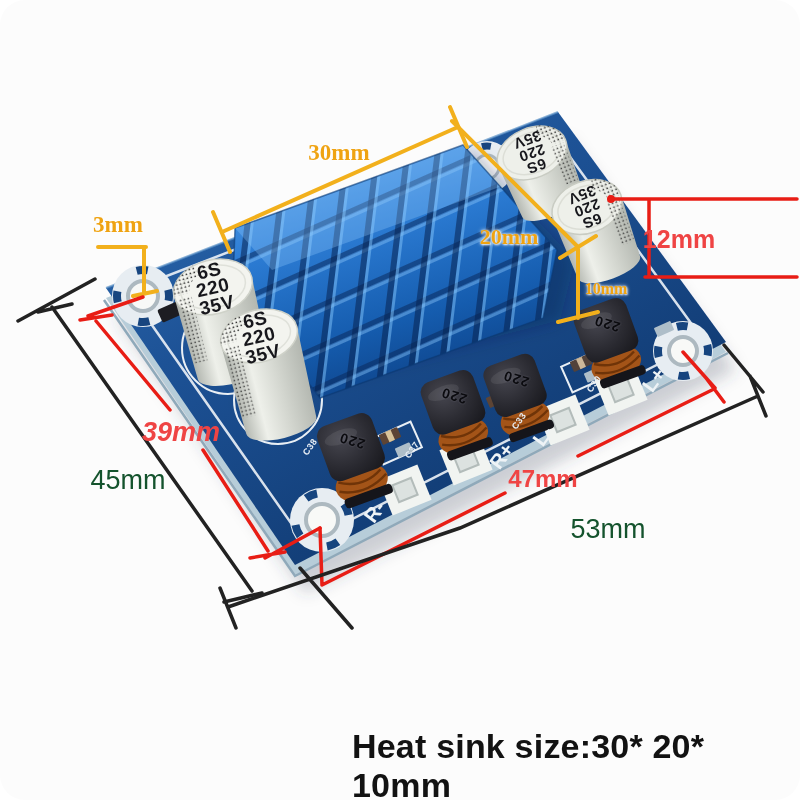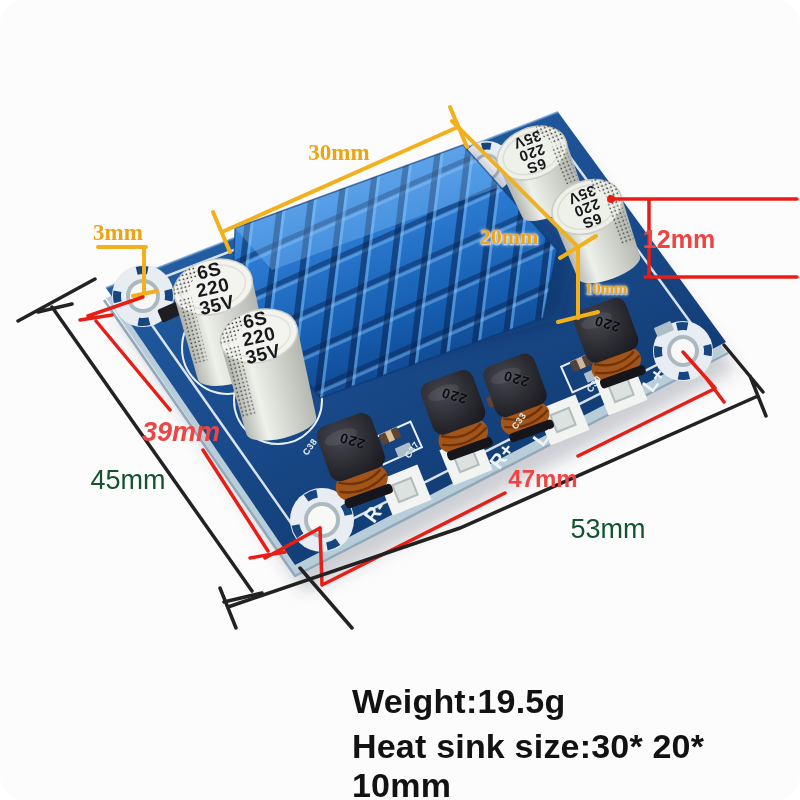--- a/index.html
+++ b/index.html
@@ -312,7 +312,7 @@
 <div class="lbl gold" style="left:339px;top:152px;font-size:23px;">30mm</div>
 <div class="lbl gold" style="left:509px;top:201px;font-size:22px;margin-top:36px;">20mm</div>
 <div class="lbl gold" style="left:606px;top:289px;font-size:16px;">10mm</div>
-<div class="lbl gold" style="left:118px;top:232px;font-size:23px;">3mm</div>
+<div class="lbl gold" style="left:118px;top:224px;font-size:23px;">3mm</div>
 <div class="lbl red" style="left:679px;top:239px;font-size:25px;">12mm</div>
 <div class="lbl red" style="left:181px;top:432px;font-size:27px;font-style:italic;">39mm</div>
 <div class="lbl blk" style="left:128px;top:480px;font-size:27px;">45mm</div>

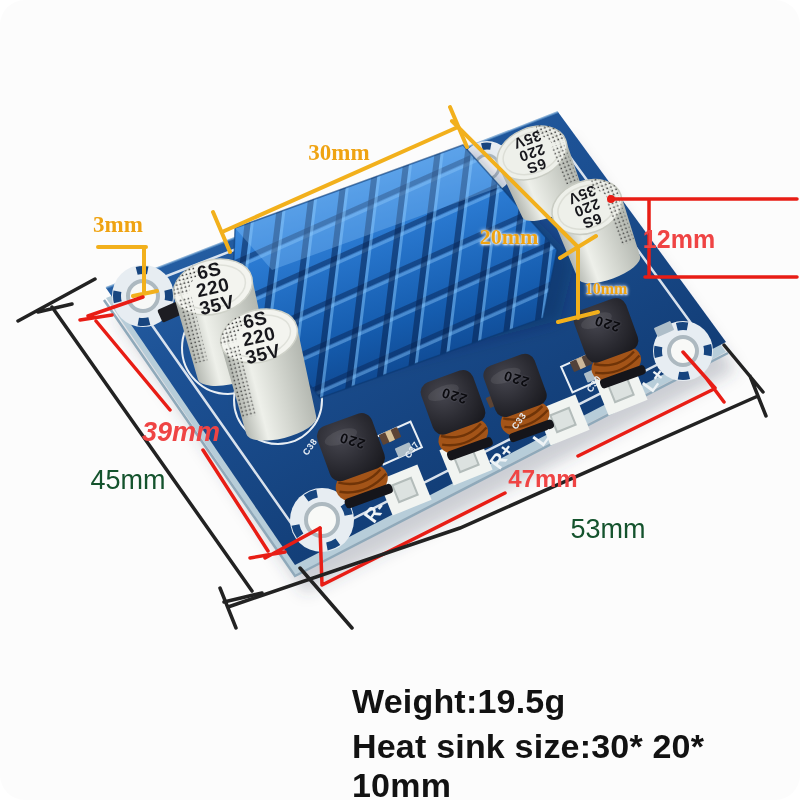--- a/index.html
+++ b/index.html
@@ -355,7 +355,6 @@
 <div class="silktiny" style="left:519px;top:421px;">C33</div>
 <div class="silktiny" style="left:594px;top:384px;">C30</div>
 
-<div class="caption" style="top:682px;">Weight:19.5g</div>
 <div class="caption" style="top:727px;">Heat sink size:30* 20* 10mm</div>
 
 </div>

